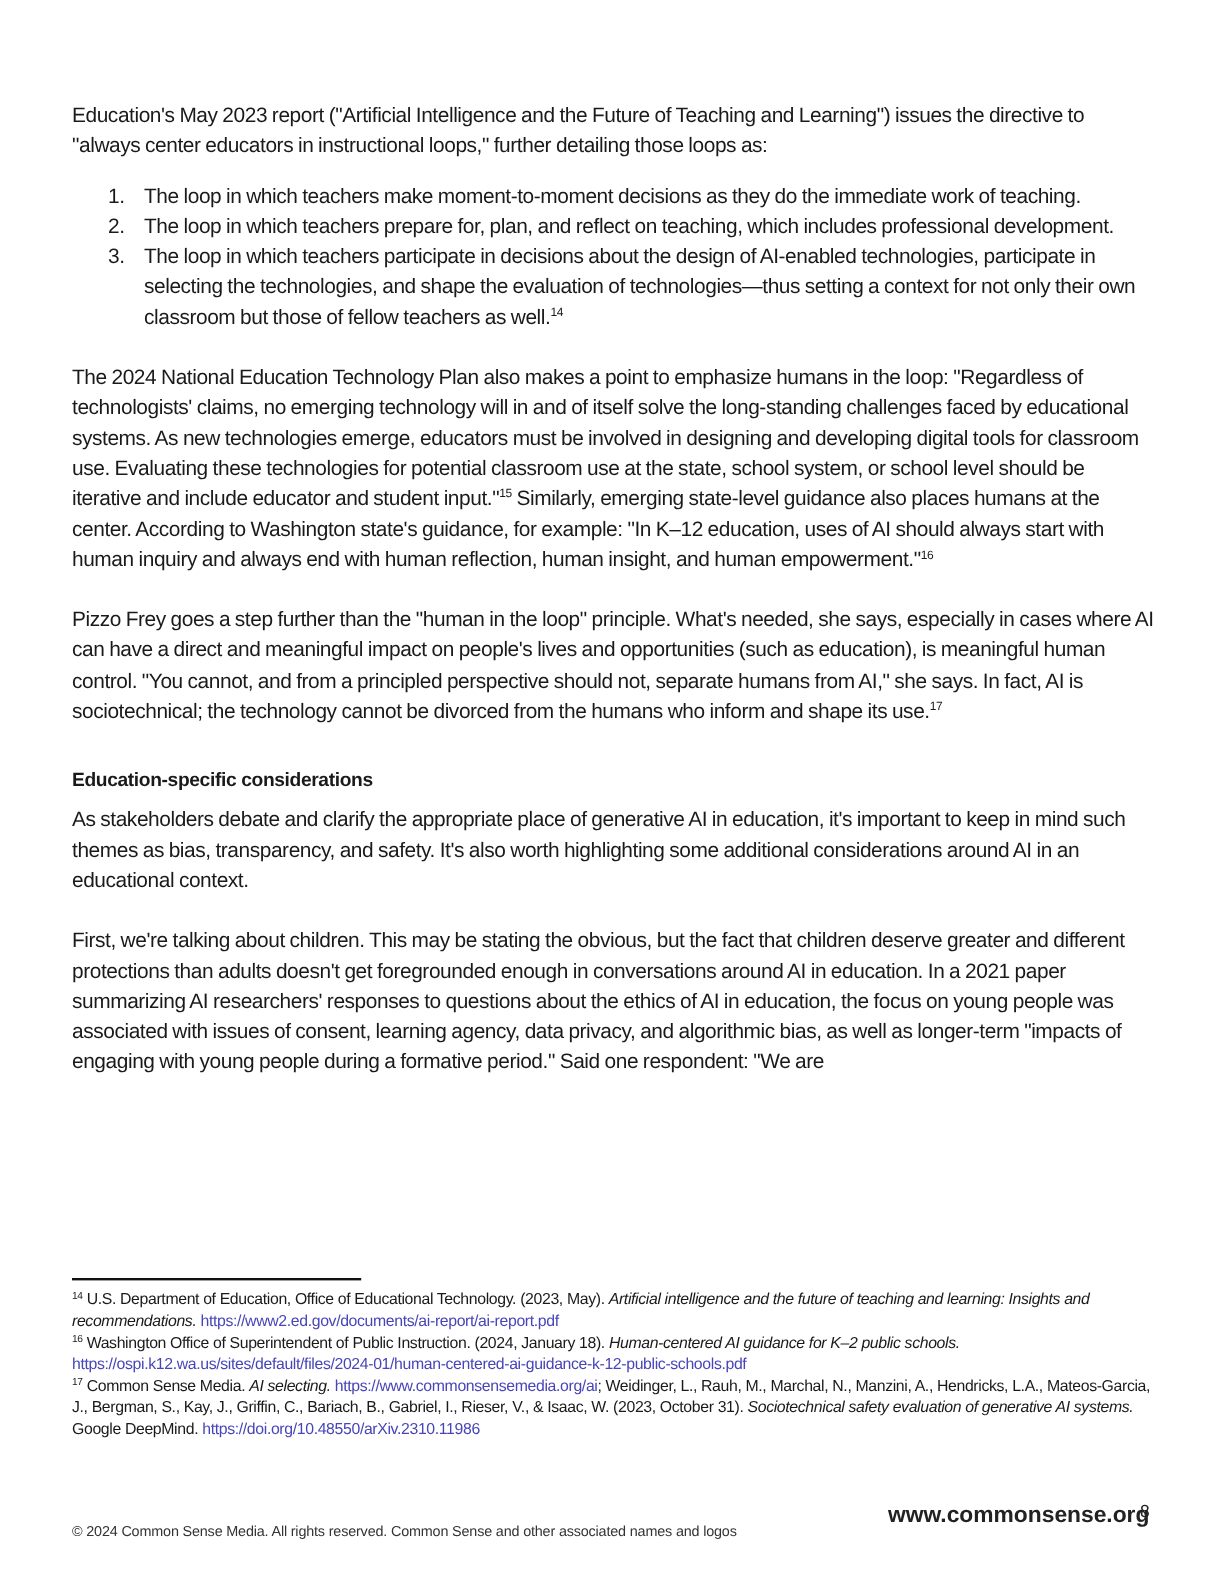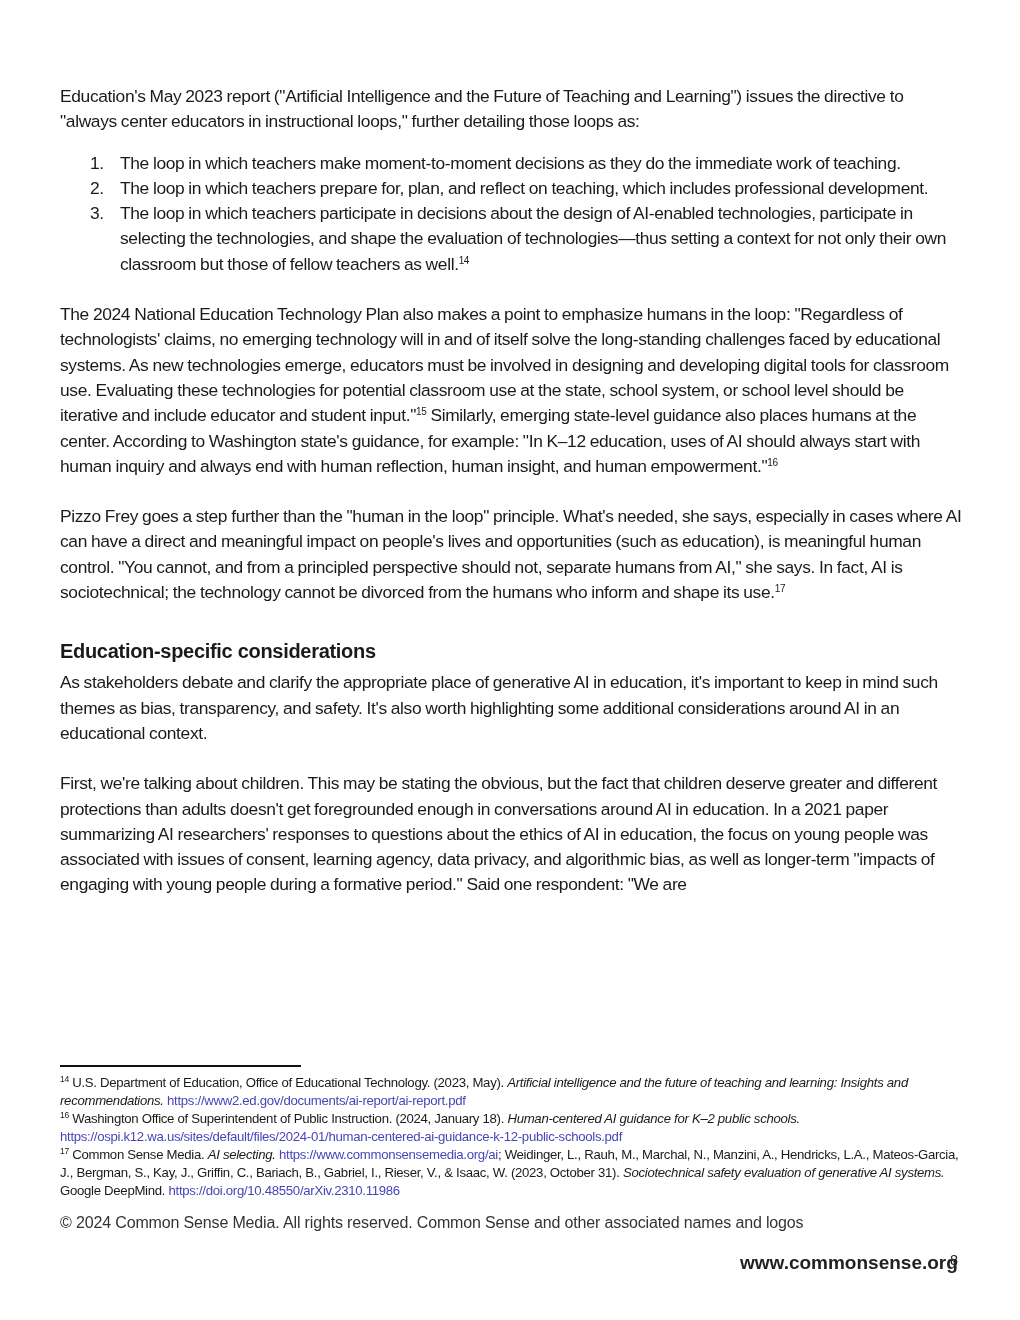--- a/index.html
+++ b/index.html
@@ -12,7 +12,7 @@
   ol.loops li { position: relative; font-size: 17.4px; line-height: 25.3px; letter-spacing: -0.35px; word-spacing: -0.5px; }
   ol.loops li .num { position: absolute; left: -30px; top: 0; }
   .gap { height: 25px; }
-  h2.section { margin: 11px 0 6px 0; font-size: 20px; font-weight: bold; letter-spacing: -0.3px; line-height: 26px; }
+  h2.section { margin: 11px 0 6px 0; font-size: 16px; font-weight: bold; letter-spacing: -0.3px; line-height: 26px; }
   .fn-rule { position: absolute; left: 60px; top: 1065px; width: 241px; height: 2px; background: #111; }
   .footnotes { position: absolute; left: 60px; top: 1074px; width: 902px; font-size: 13.2px; line-height: 18px; letter-spacing: -0.3px; color: #1a1a1a; }
   .footnotes .fn { margin: 0; }

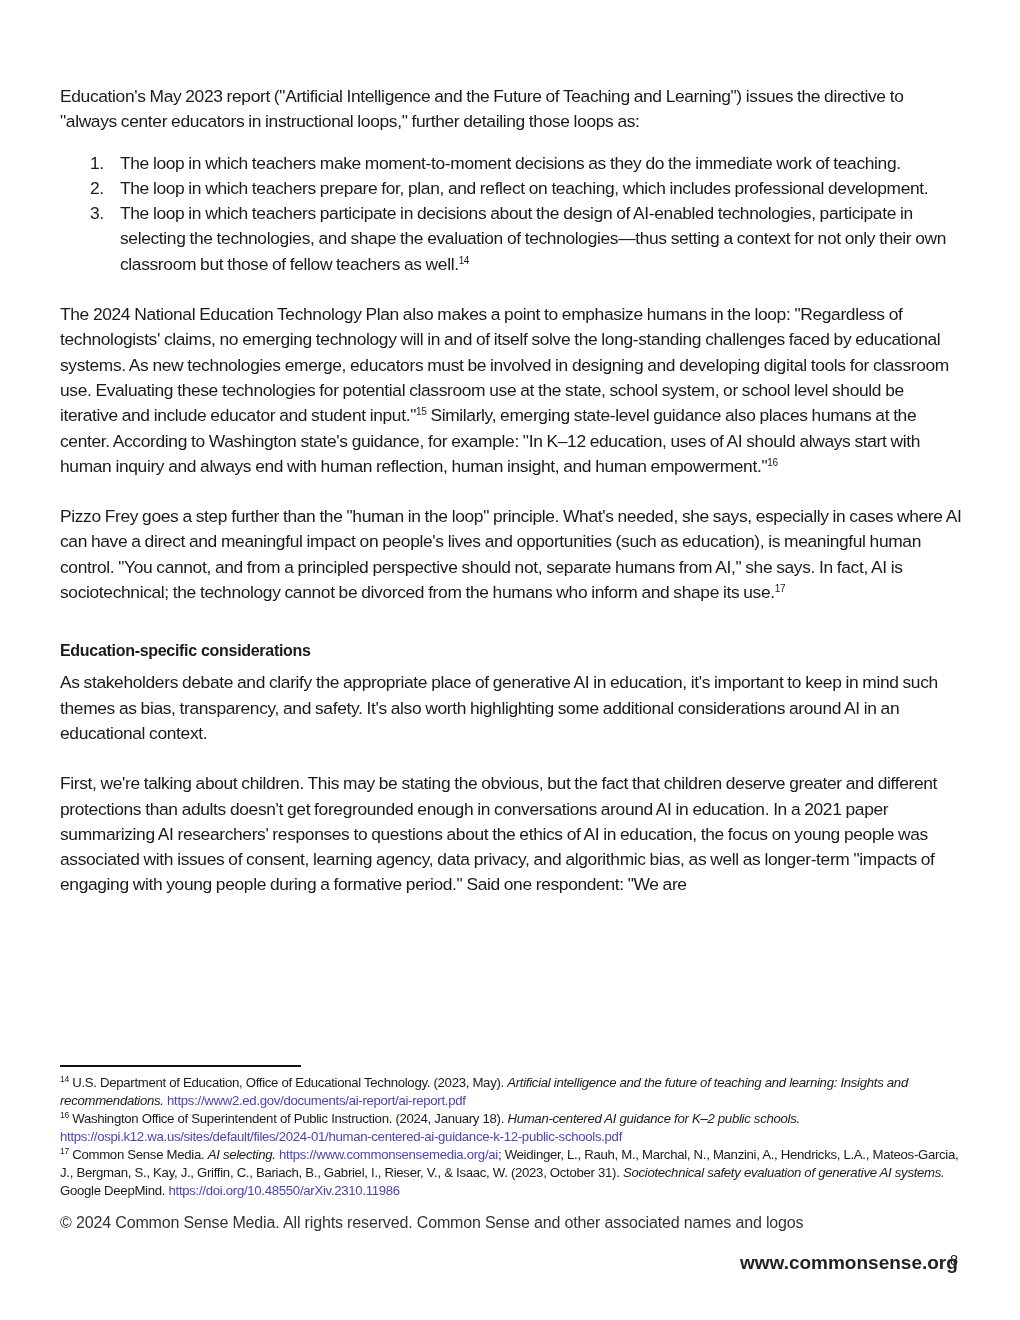--- a/index.html
+++ b/index.html
@@ -19,7 +19,7 @@
   .footnotes sup { font-size: 8.5px; vertical-align: 0.55em; }
   .footnotes a { color: #4845b8; font-weight: normal; text-decoration: none; }
   .footnotes em { font-style: italic; }
-  .footer-left { position: absolute; left: 60px; top: 1215px; font-size: 16px; line-height: 15px; color: #333; letter-spacing: -0.15px; text-align: right; }
+  .footer-left { position: absolute; left: 60px; top: 1269px; font-size: 12px; line-height: 15px; color: #333; letter-spacing: -0.15px; text-align: right; }
   .footer-url { position: absolute; left: 740px; top: 1252px; font-size: 19px; font-weight: bold; color: #222; }
   .footer-page { position: absolute; left: 950px; top: 1252px; font-size: 14.5px; color: #222; }
 </style>

